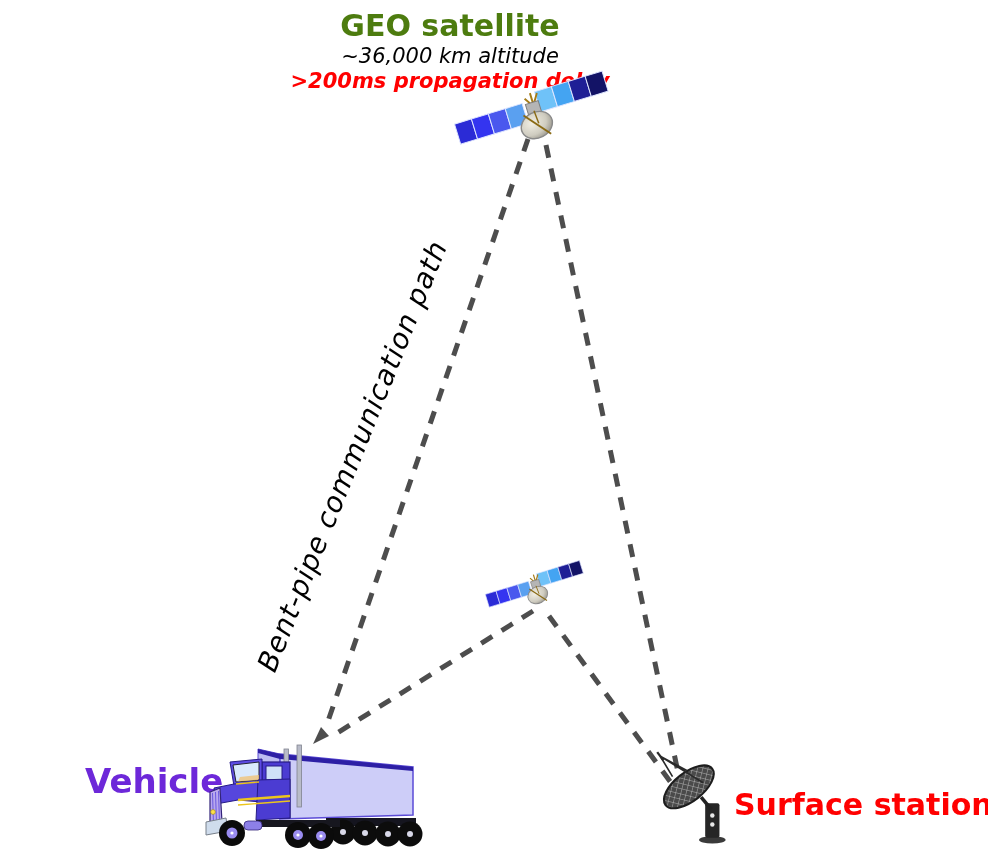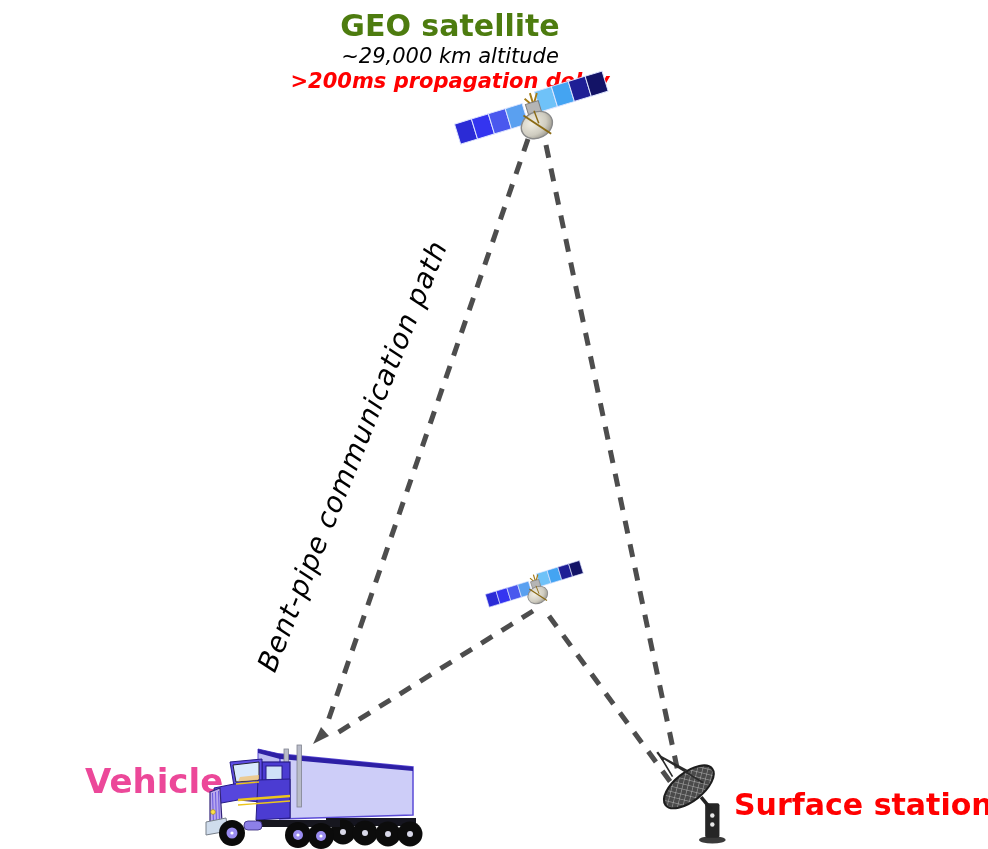--- a/index.html
+++ b/index.html
@@ -82,7 +82,7 @@
 
   <div class="node-block geo-block">
     <div class="node-title">GEO satellite</div>
-    <div class="node-alt">~29,000 km altitude</div>
+    <div class="node-alt">~36,000 km altitude</div>
     <div class="node-delay">&gt;200ms propagation delay</div>
   </div>
 

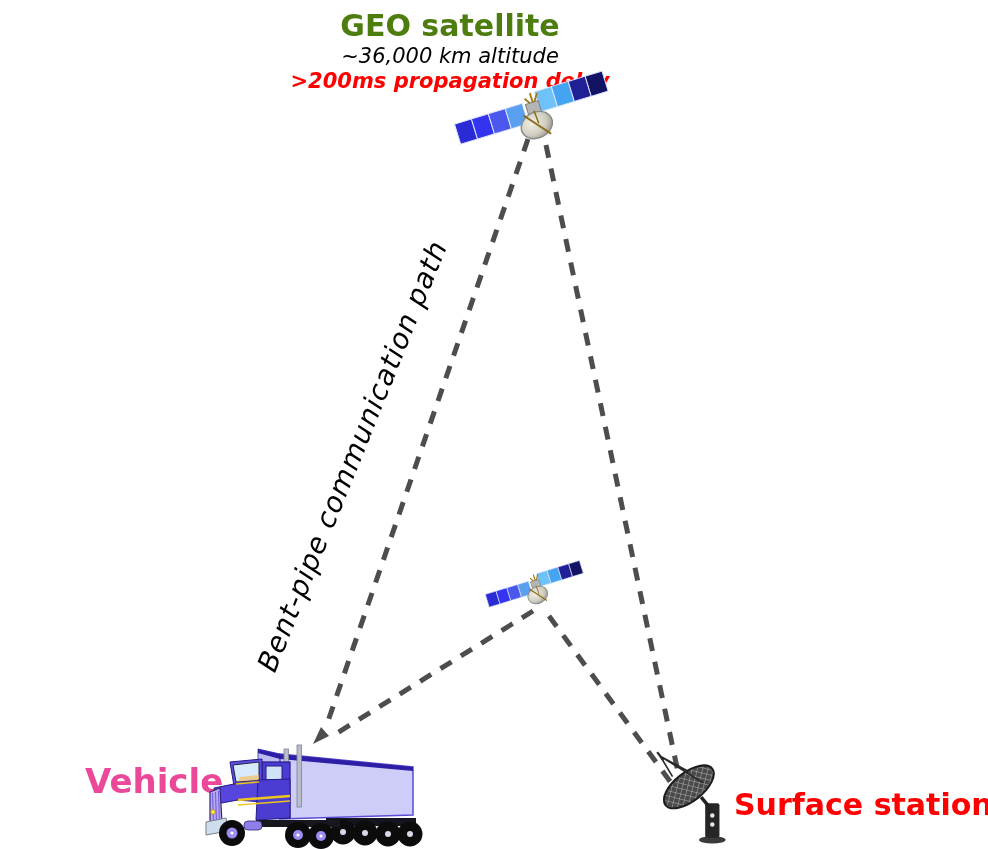--- a/index.html
+++ b/index.html
@@ -21,7 +21,7 @@
   .leo-block .node-title{font-size:28px;line-height:32px;}
   .leo-block .node-alt{font-size:19px;line-height:23px;}
   .leo-block .node-delay{font-size:20px;line-height:24px;}
-  .vehicle-label{left:85px;top:761px;font-size:34px;font-weight:bold;color:#ec4899;white-space:nowrap;text-align:right;}
+  .vehicle-label{left:85px;top:761px;font-size:34px;font-weight:bold;color:#6d28d9;white-space:nowrap;text-align:right;}
   .surface-label{left:734px;top:787px;font-size:30px;font-weight:bold;color:#ff0000;white-space:nowrap;}
   .bent-label{
     left:283px;top:641px;height:36px;line-height:36px;

